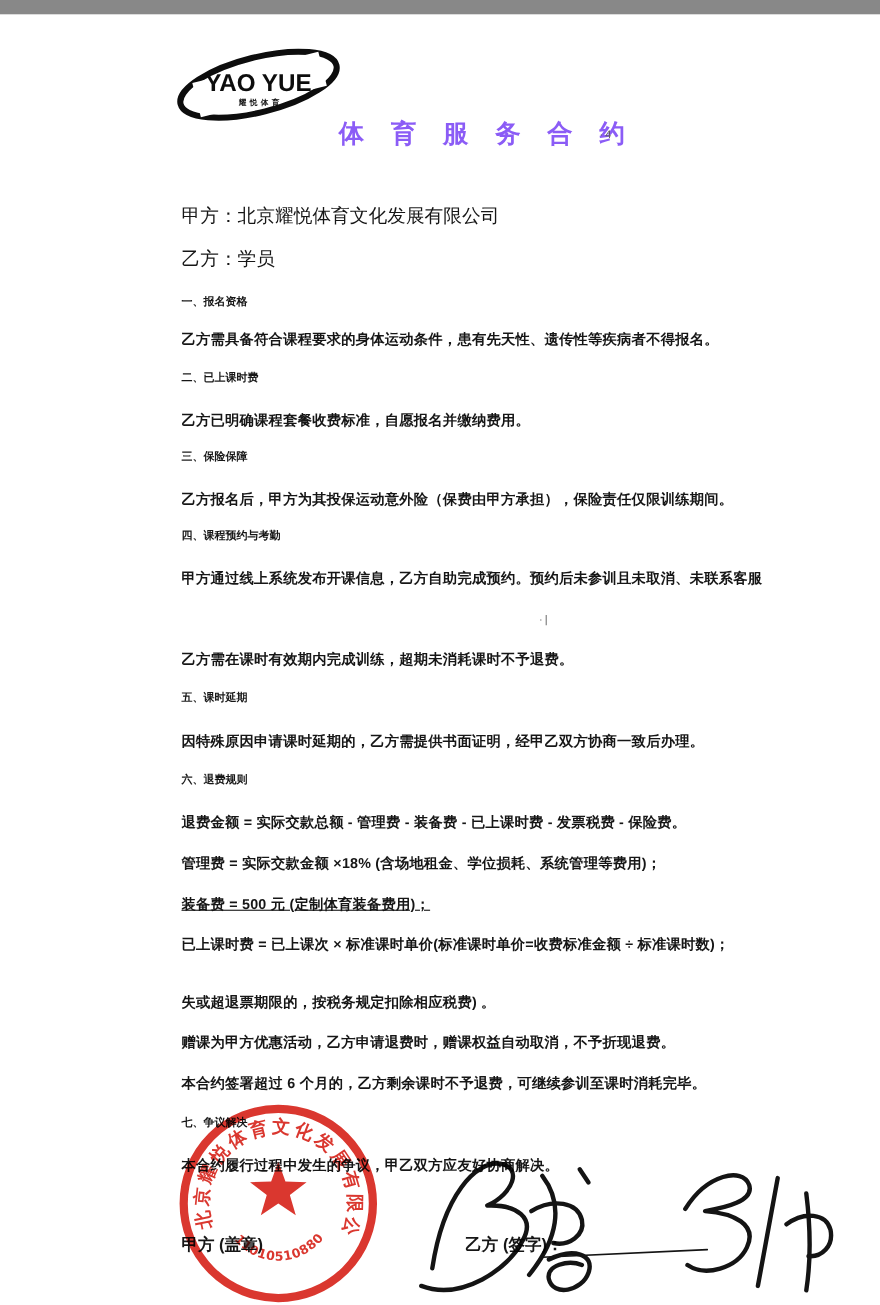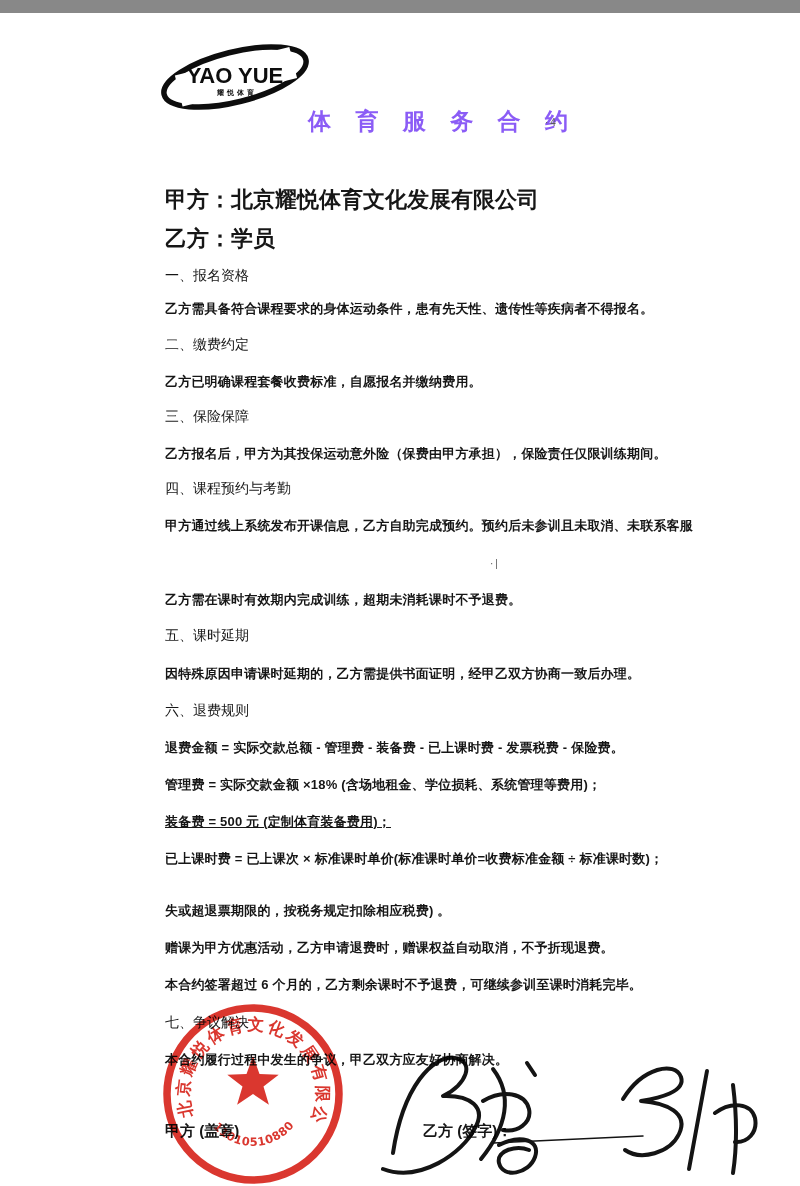--- a/index.html
+++ b/index.html
@@ -11,7 +11,7 @@
   }
   .abs{position:absolute;white-space:nowrap;}
   .doc-title{font-size:23px;font-weight:800;letter-spacing:9px;color:#8b5cf6;}
-  .party-line{font-size:22px;font-weight:700;}
+  .party-line{font-size:17px;font-weight:400;}
   .sec-head{font-size:14px;font-weight:400;}
   .body-line{font-size:13px;font-weight:600;letter-spacing:0.2px;}
   .foot-label{font-size:15px;font-weight:800;}

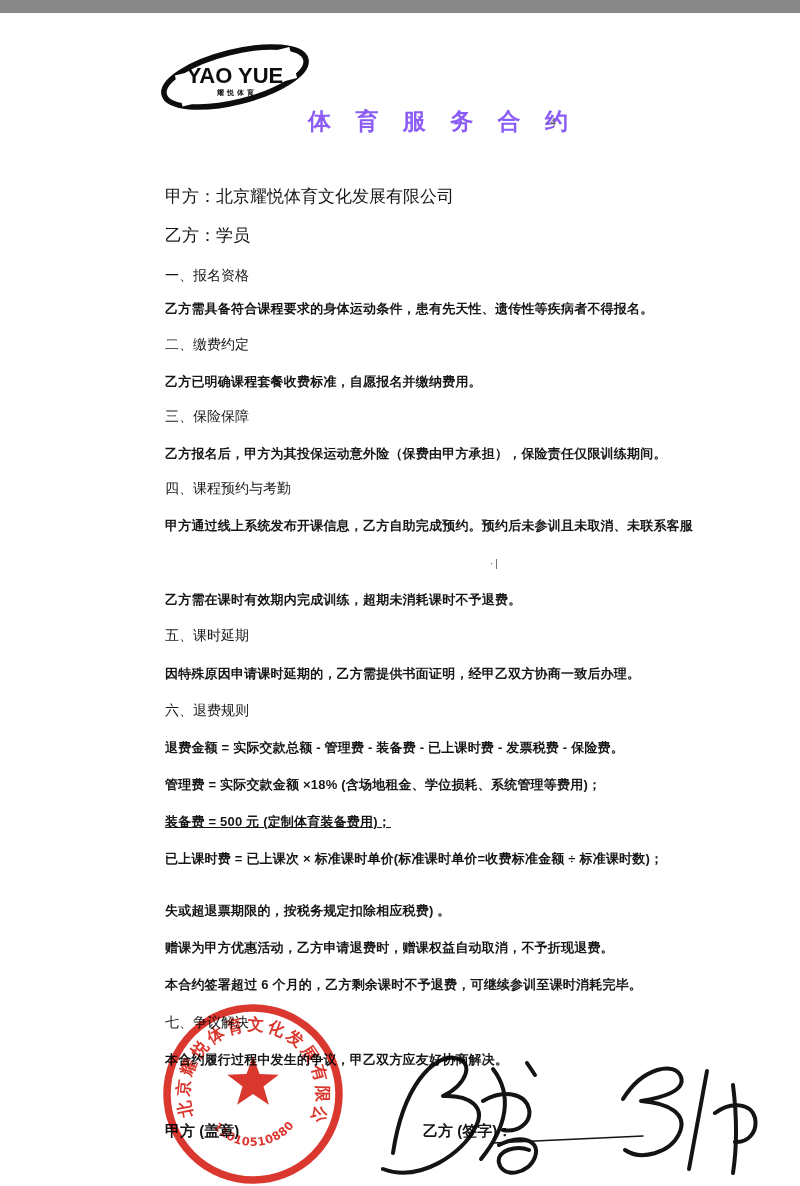--- a/index.html
+++ b/index.html
@@ -12,7 +12,7 @@
   .abs{position:absolute;white-space:nowrap;}
   .doc-title{font-size:23px;font-weight:800;letter-spacing:9px;color:#8b5cf6;}
   .party-line{font-size:17px;font-weight:400;}
-  .sec-head{font-size:14px;font-weight:400;}
+  .sec-head{font-size:10px;font-weight:700;}
   .body-line{font-size:13px;font-weight:600;letter-spacing:0.2px;}
   .foot-label{font-size:15px;font-weight:800;}
   .artifact{color:#5a5a5a;font-size:10px;letter-spacing:2px;}

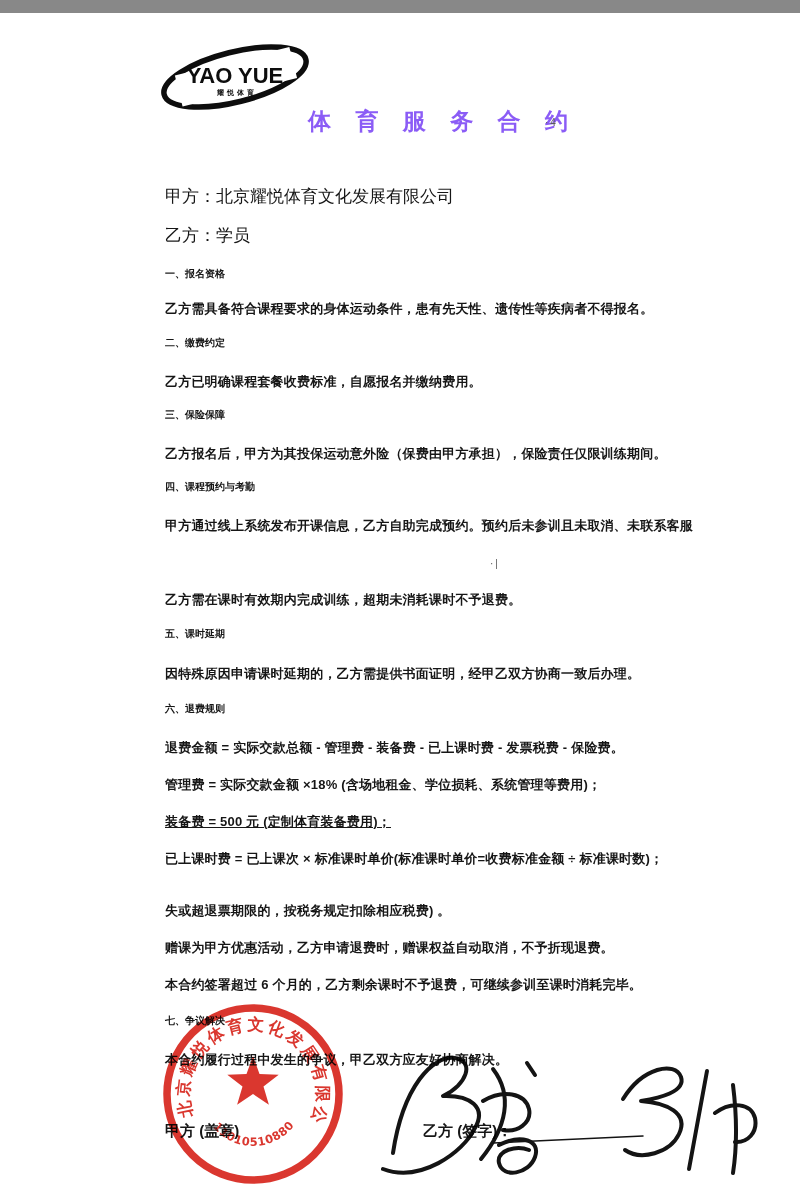--- a/index.html
+++ b/index.html
@@ -45,7 +45,7 @@
   <div class="abs sec-head" style="left:165px;top:254px;">一、报名资格</div>
   <div class="abs body-line" style="left:165px;top:287px;">乙方需具备符合课程要求的身体运动条件，患有先天性、遗传性等疾病者不得报名。</div>
 
-  <div class="abs sec-head" style="left:165px;top:323px;">二、缴费约定</div>
+  <div class="abs sec-head" style="left:165px;top:323px;">二、已上课时费</div>
   <div class="abs body-line" style="left:165px;top:360px;">乙方已明确课程套餐收费标准，自愿报名并缴纳费用。</div>
 
   <div class="abs sec-head" style="left:165px;top:395px;">三、保险保障</div>

